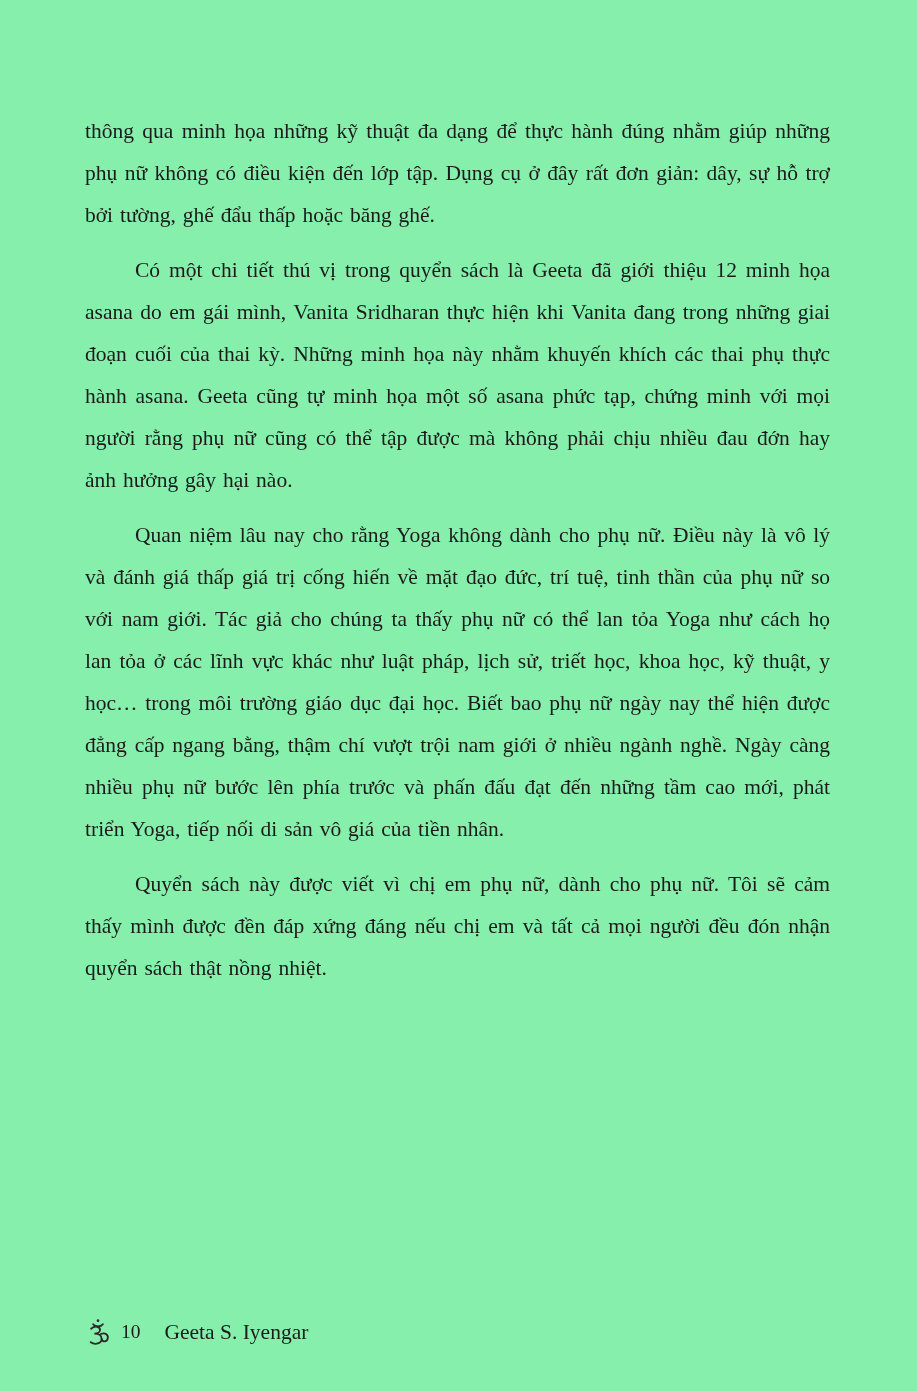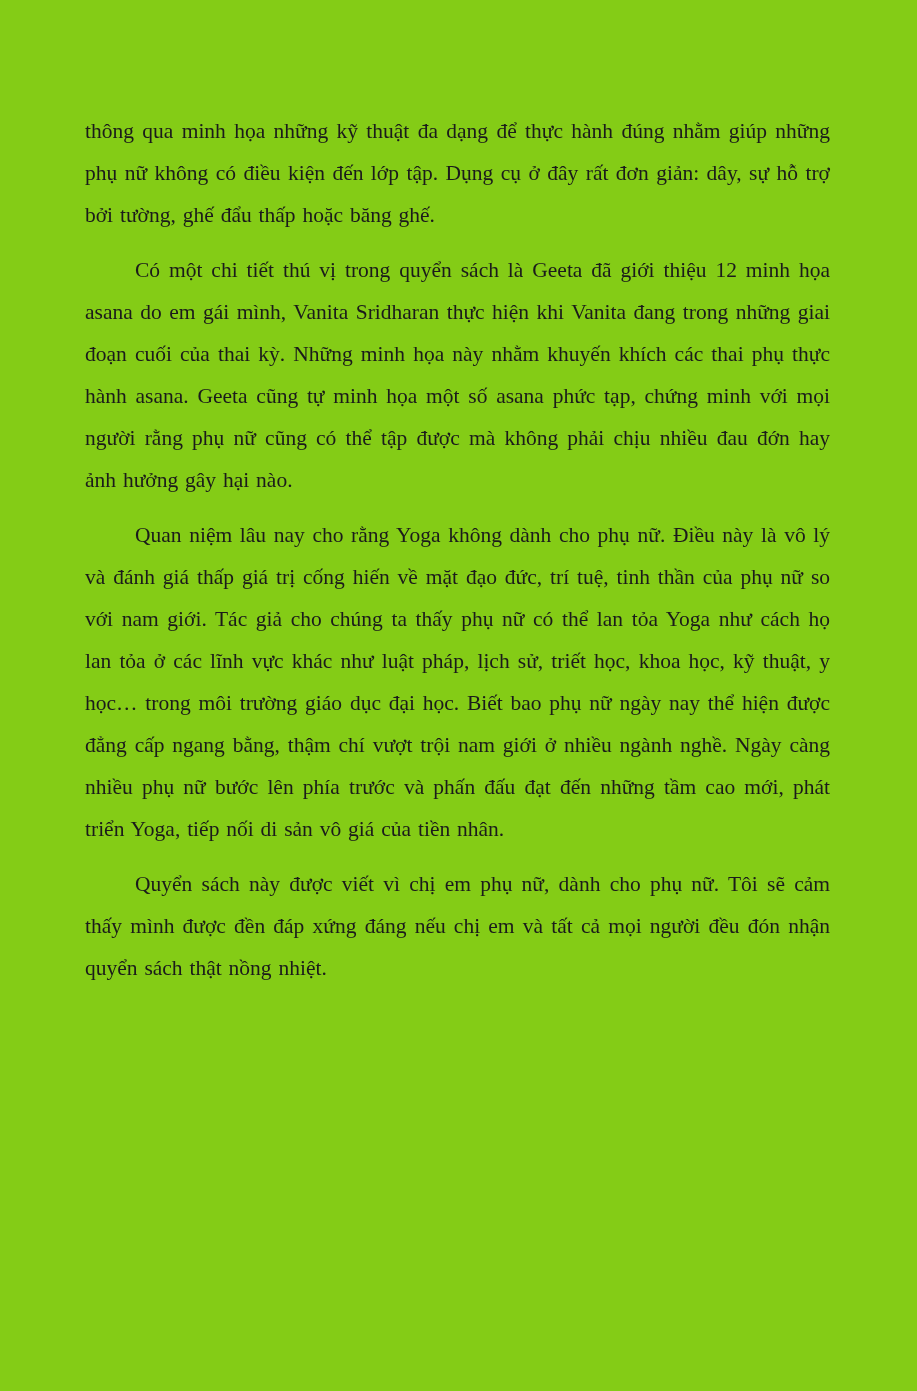--- a/index.html
+++ b/index.html
@@ -16,7 +16,7 @@
     position: absolute;
     inset: 0;
     padding: 110px 87px 0 85px;
-    background: #84cc16;
+    background: #86efac;
   }
   .para {
     font-size: 21.5px;

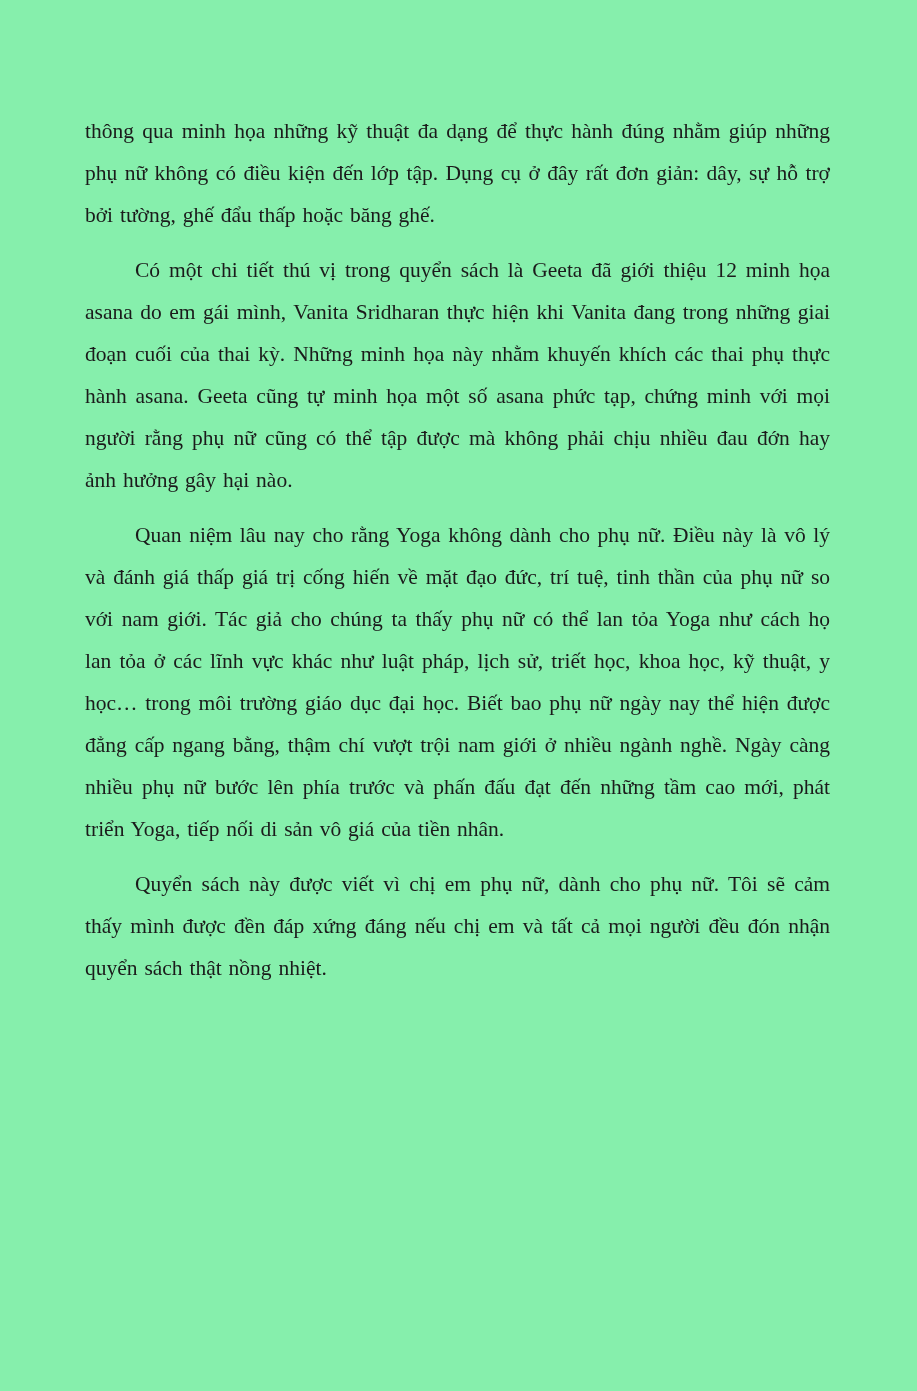--- a/index.html
+++ b/index.html
@@ -69,6 +69,24 @@
     <p class="para">Quyển sách này được viết vì chị em phụ nữ, dành cho phụ nữ. Tôi sẽ cảm thấy mình được đền đáp xứng đáng nếu chị em và tất cả mọi người đều đón nhận quyển sách thật nồng nhiệt.</p>
   </main>
 
+  <footer class="page-footer">
+    <span class="om">
+      <svg viewBox="0 0 64 72" xmlns="http://www.w3.org/2000/svg" aria-hidden="true">
+        <g fill="none" stroke="#2a2a2a" stroke-width="4.5" stroke-linecap="round">
+
+          <path d="M20,17 C25,24 39,24 44,17"></path>
+
+          <path d="M15,28 C24,20 37,22 37,31 C37,38 28,40 23,40 C32,40 41,44 41,53 C41,64 25,69 14,61"></path>
+
+          <path d="M39,41 C50,36 58,44 56,52 C54,61 43,61 41,53"></path>
+        </g>
+
+        <circle cx="32" cy="8" r="3.2" fill="#2a2a2a"></circle>
+      </svg>
+    </span>
+    <span class="page-number">10</span>
+    <span class="running-title">Geeta S. Iyengar</span>
+  </footer>
 
 </div>
 

